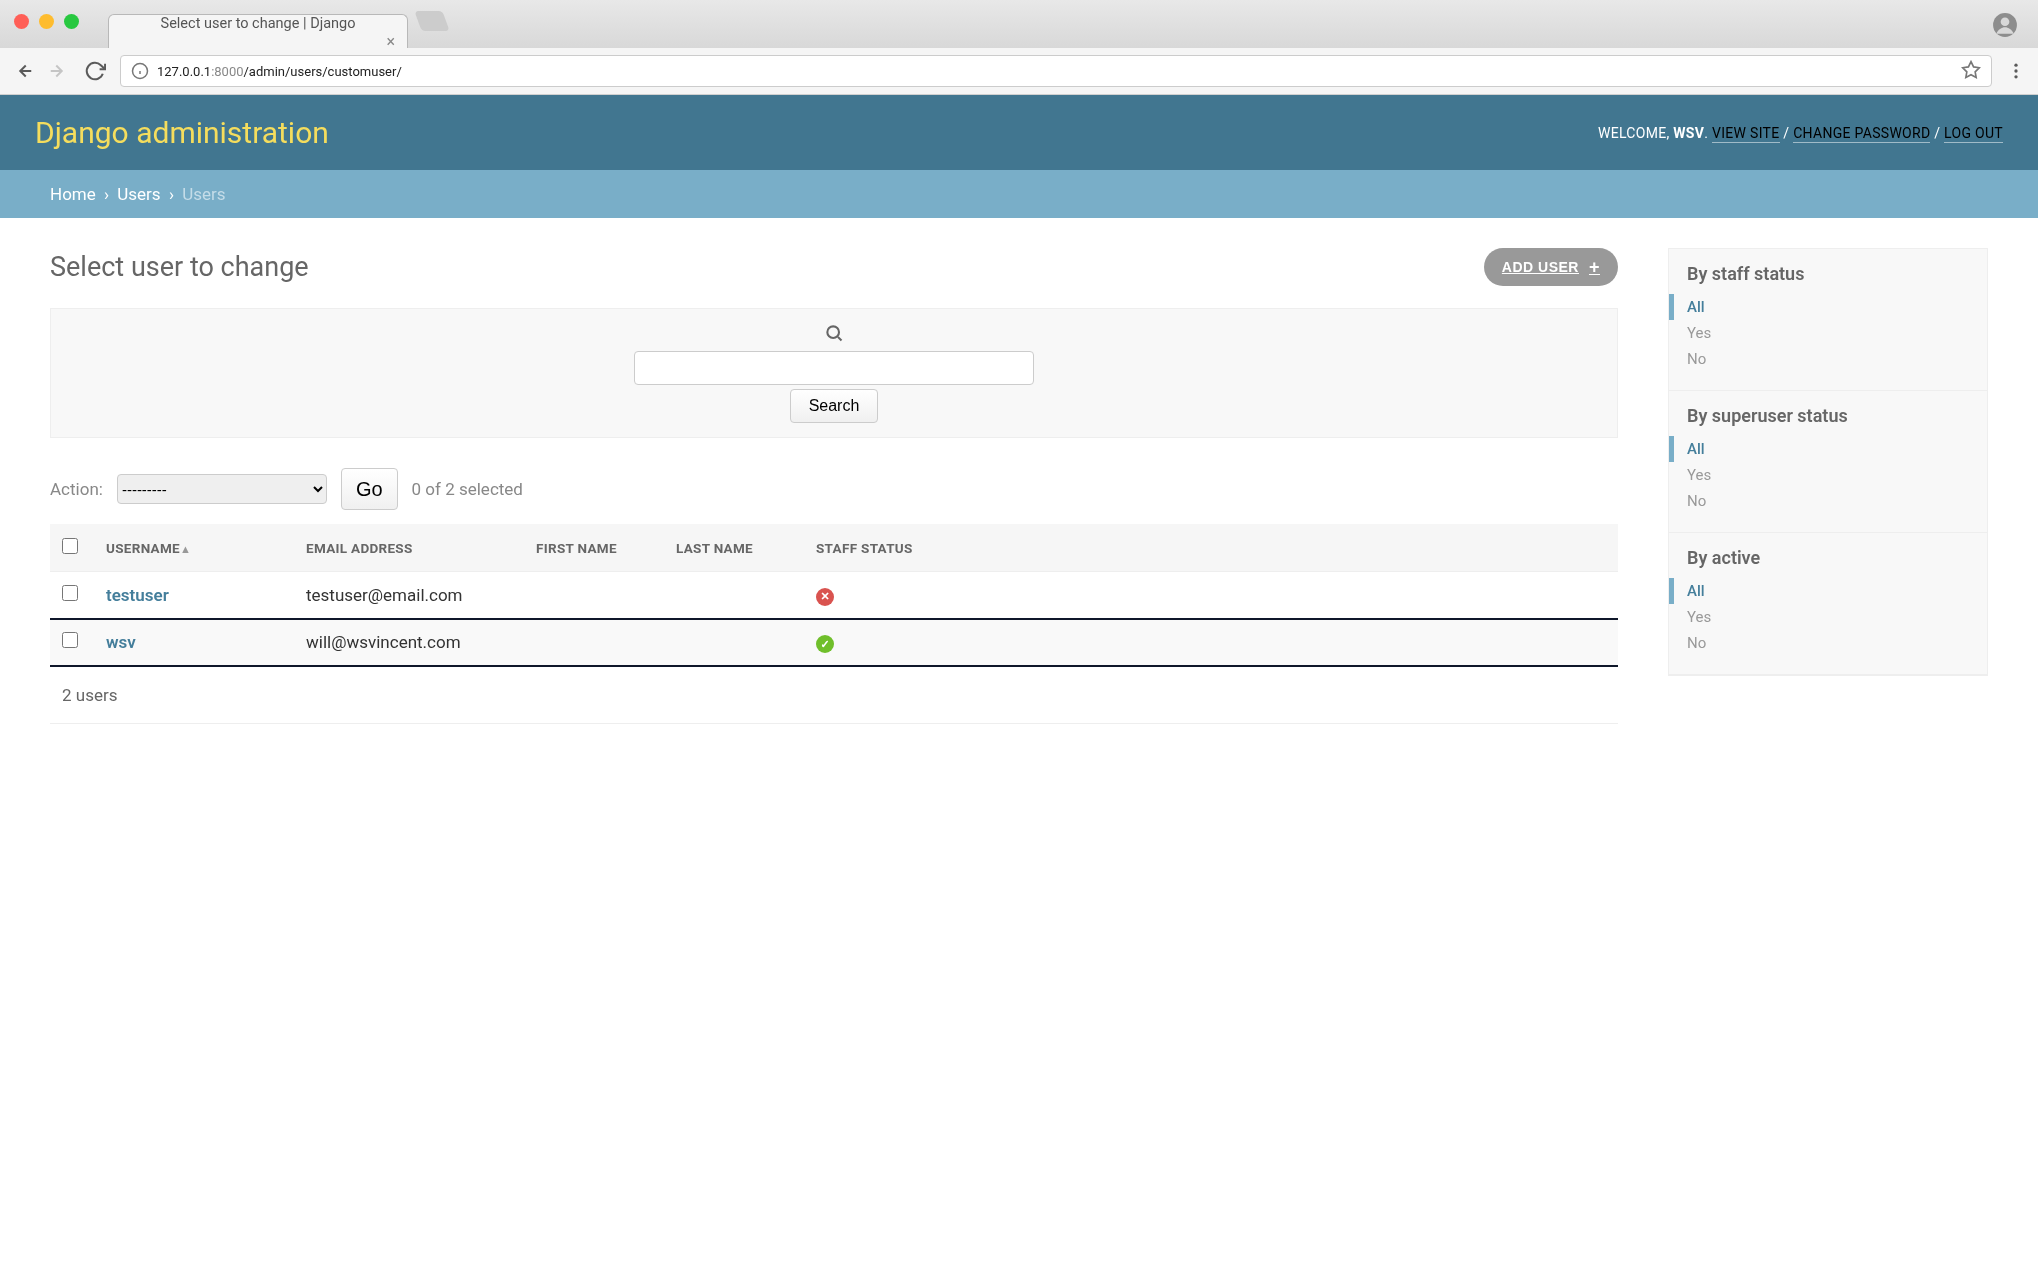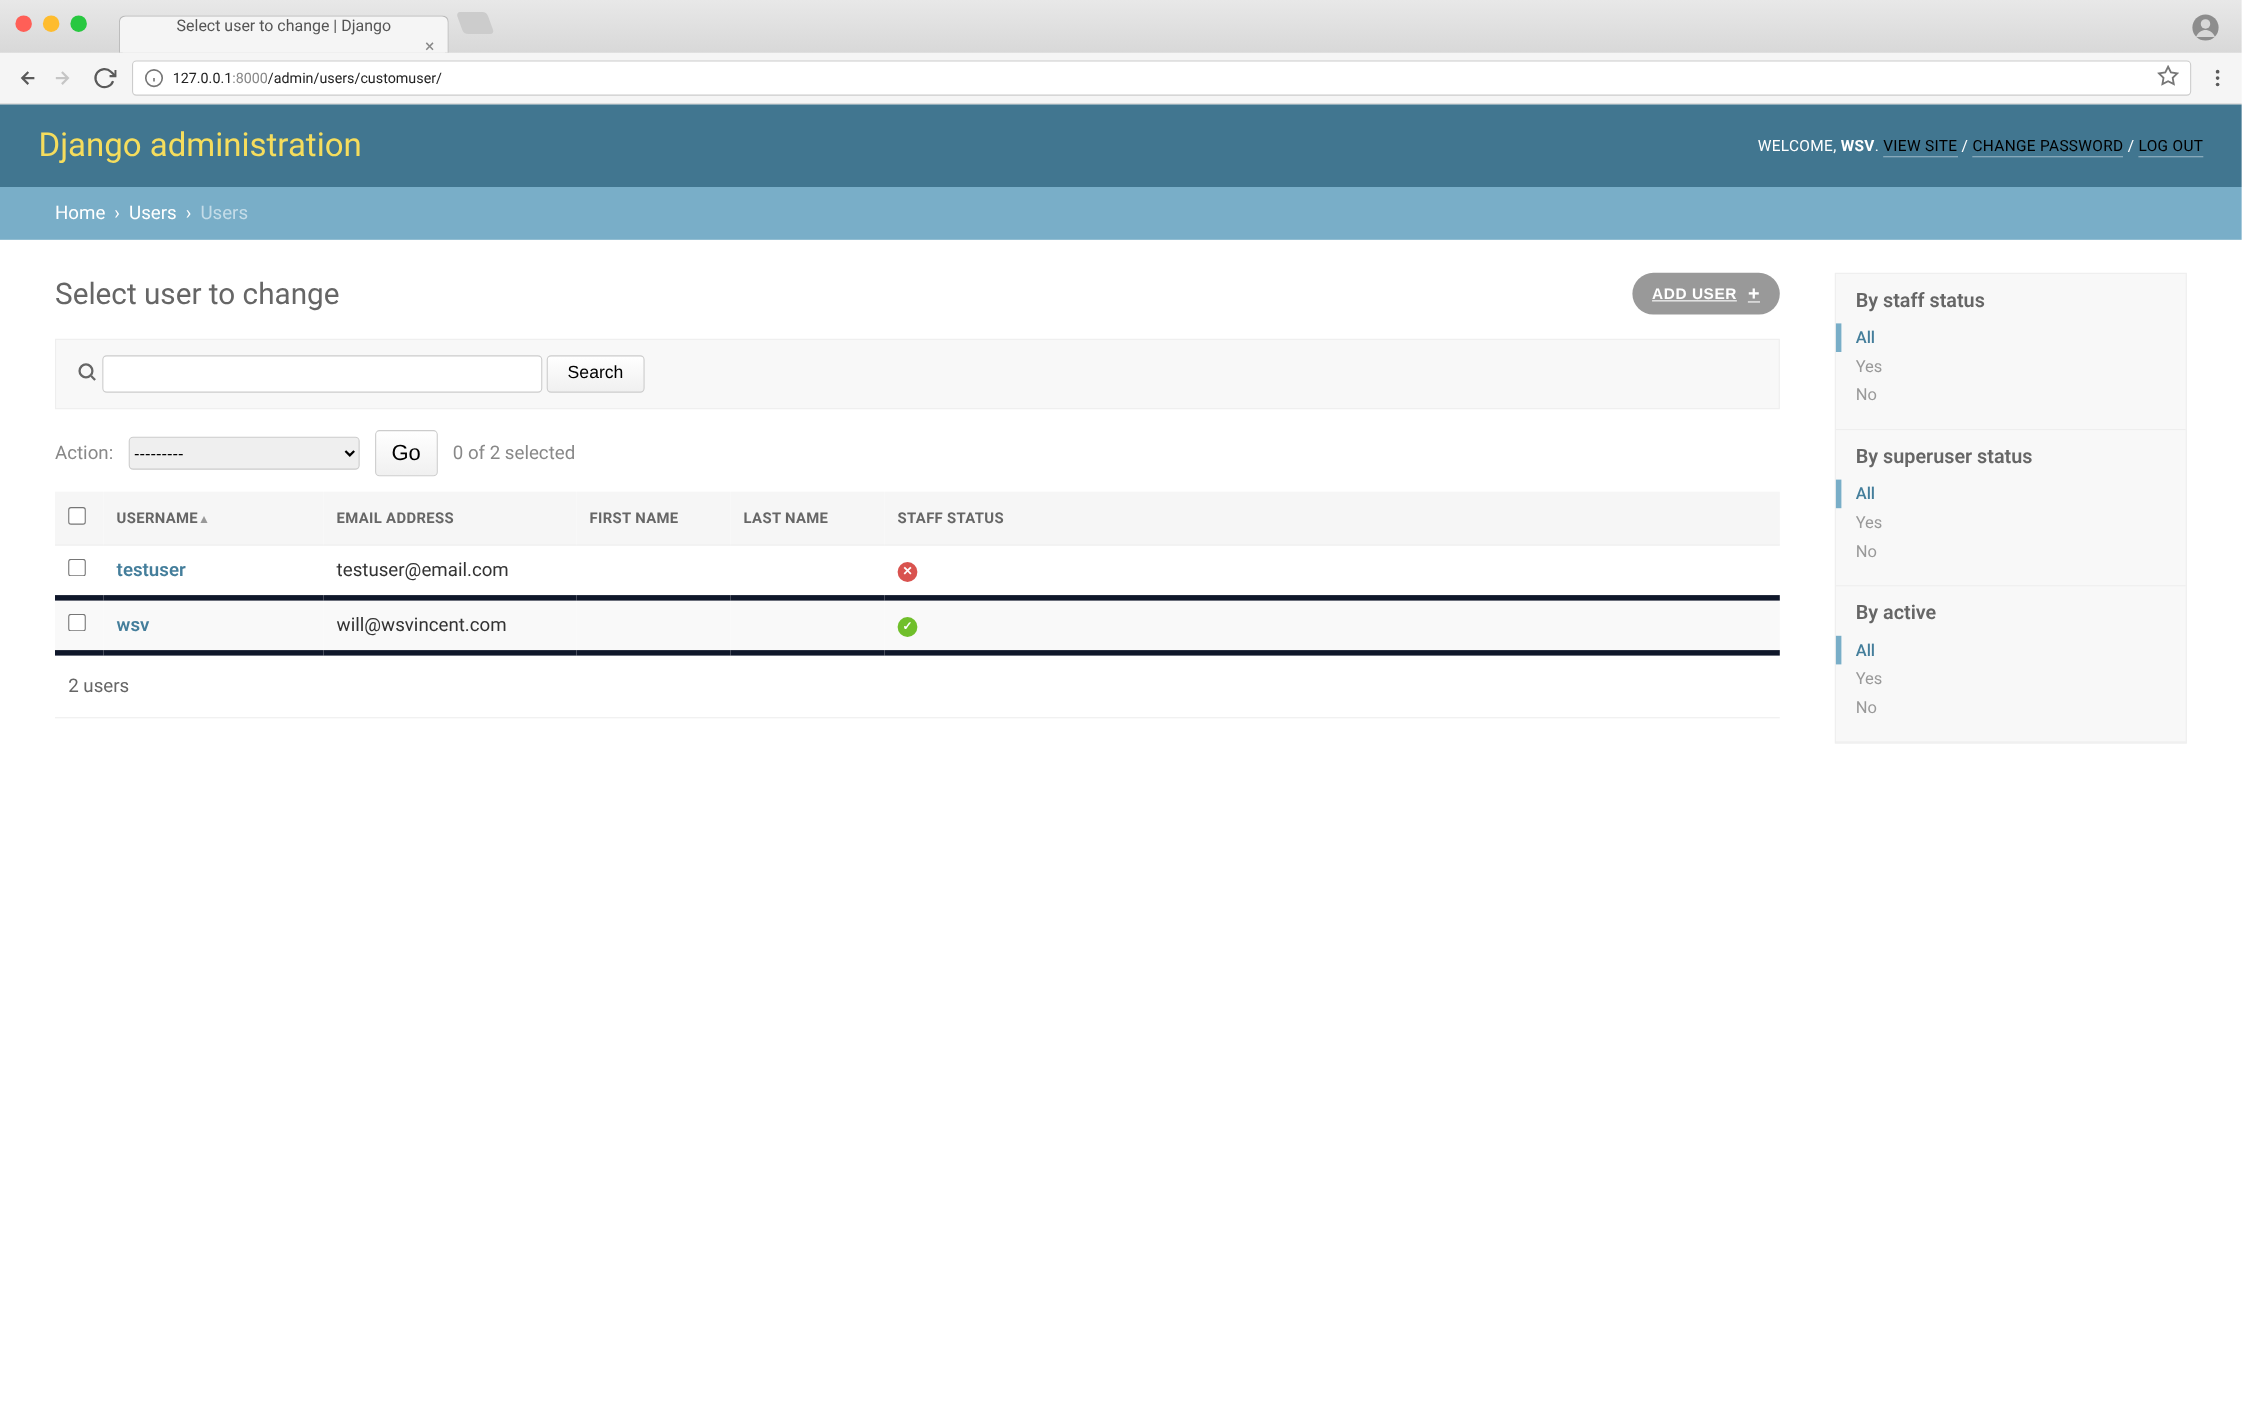--- a/index.html
+++ b/index.html
@@ -49,7 +49,7 @@
 .add-btn { background: #999; color: #fff; border: none; border-radius: 20px; padding: 10px 18px; font-size: 14px; font-weight: 600; letter-spacing: 0.5px; display: flex; align-items: center; gap: 10px; cursor: pointer; text-decoration: underline; }
 .add-btn .plus { font-size: 18px; font-weight: 700; line-height: 1; }
 
-.search-bar { background: #f8f8f8; border: 1px solid #eee; padding: 14px 18px; display: flex; align-items: center; gap: 4px; margin-bottom: 19px; }
+.search-bar { background: #f8f8f8; border: 1px solid #eee; padding: 14px 18px; display: flex; align-items: center; gap: 4px; margin-bottom: 30px; flex-direction: column; }
 .search-bar .mag { color: #666; }
 .search-input { width: 400px; height: 34px; border: 1px solid #ccc; border-radius: 4px; padding: 0 8px; font-size: 15px; }
 .search-btn { height: 34px; padding: 0 18px; border: 1px solid #ccc; border-radius: 4px; background: linear-gradient(#fff,#f0f0f0); font-size: 16px; cursor: pointer; }

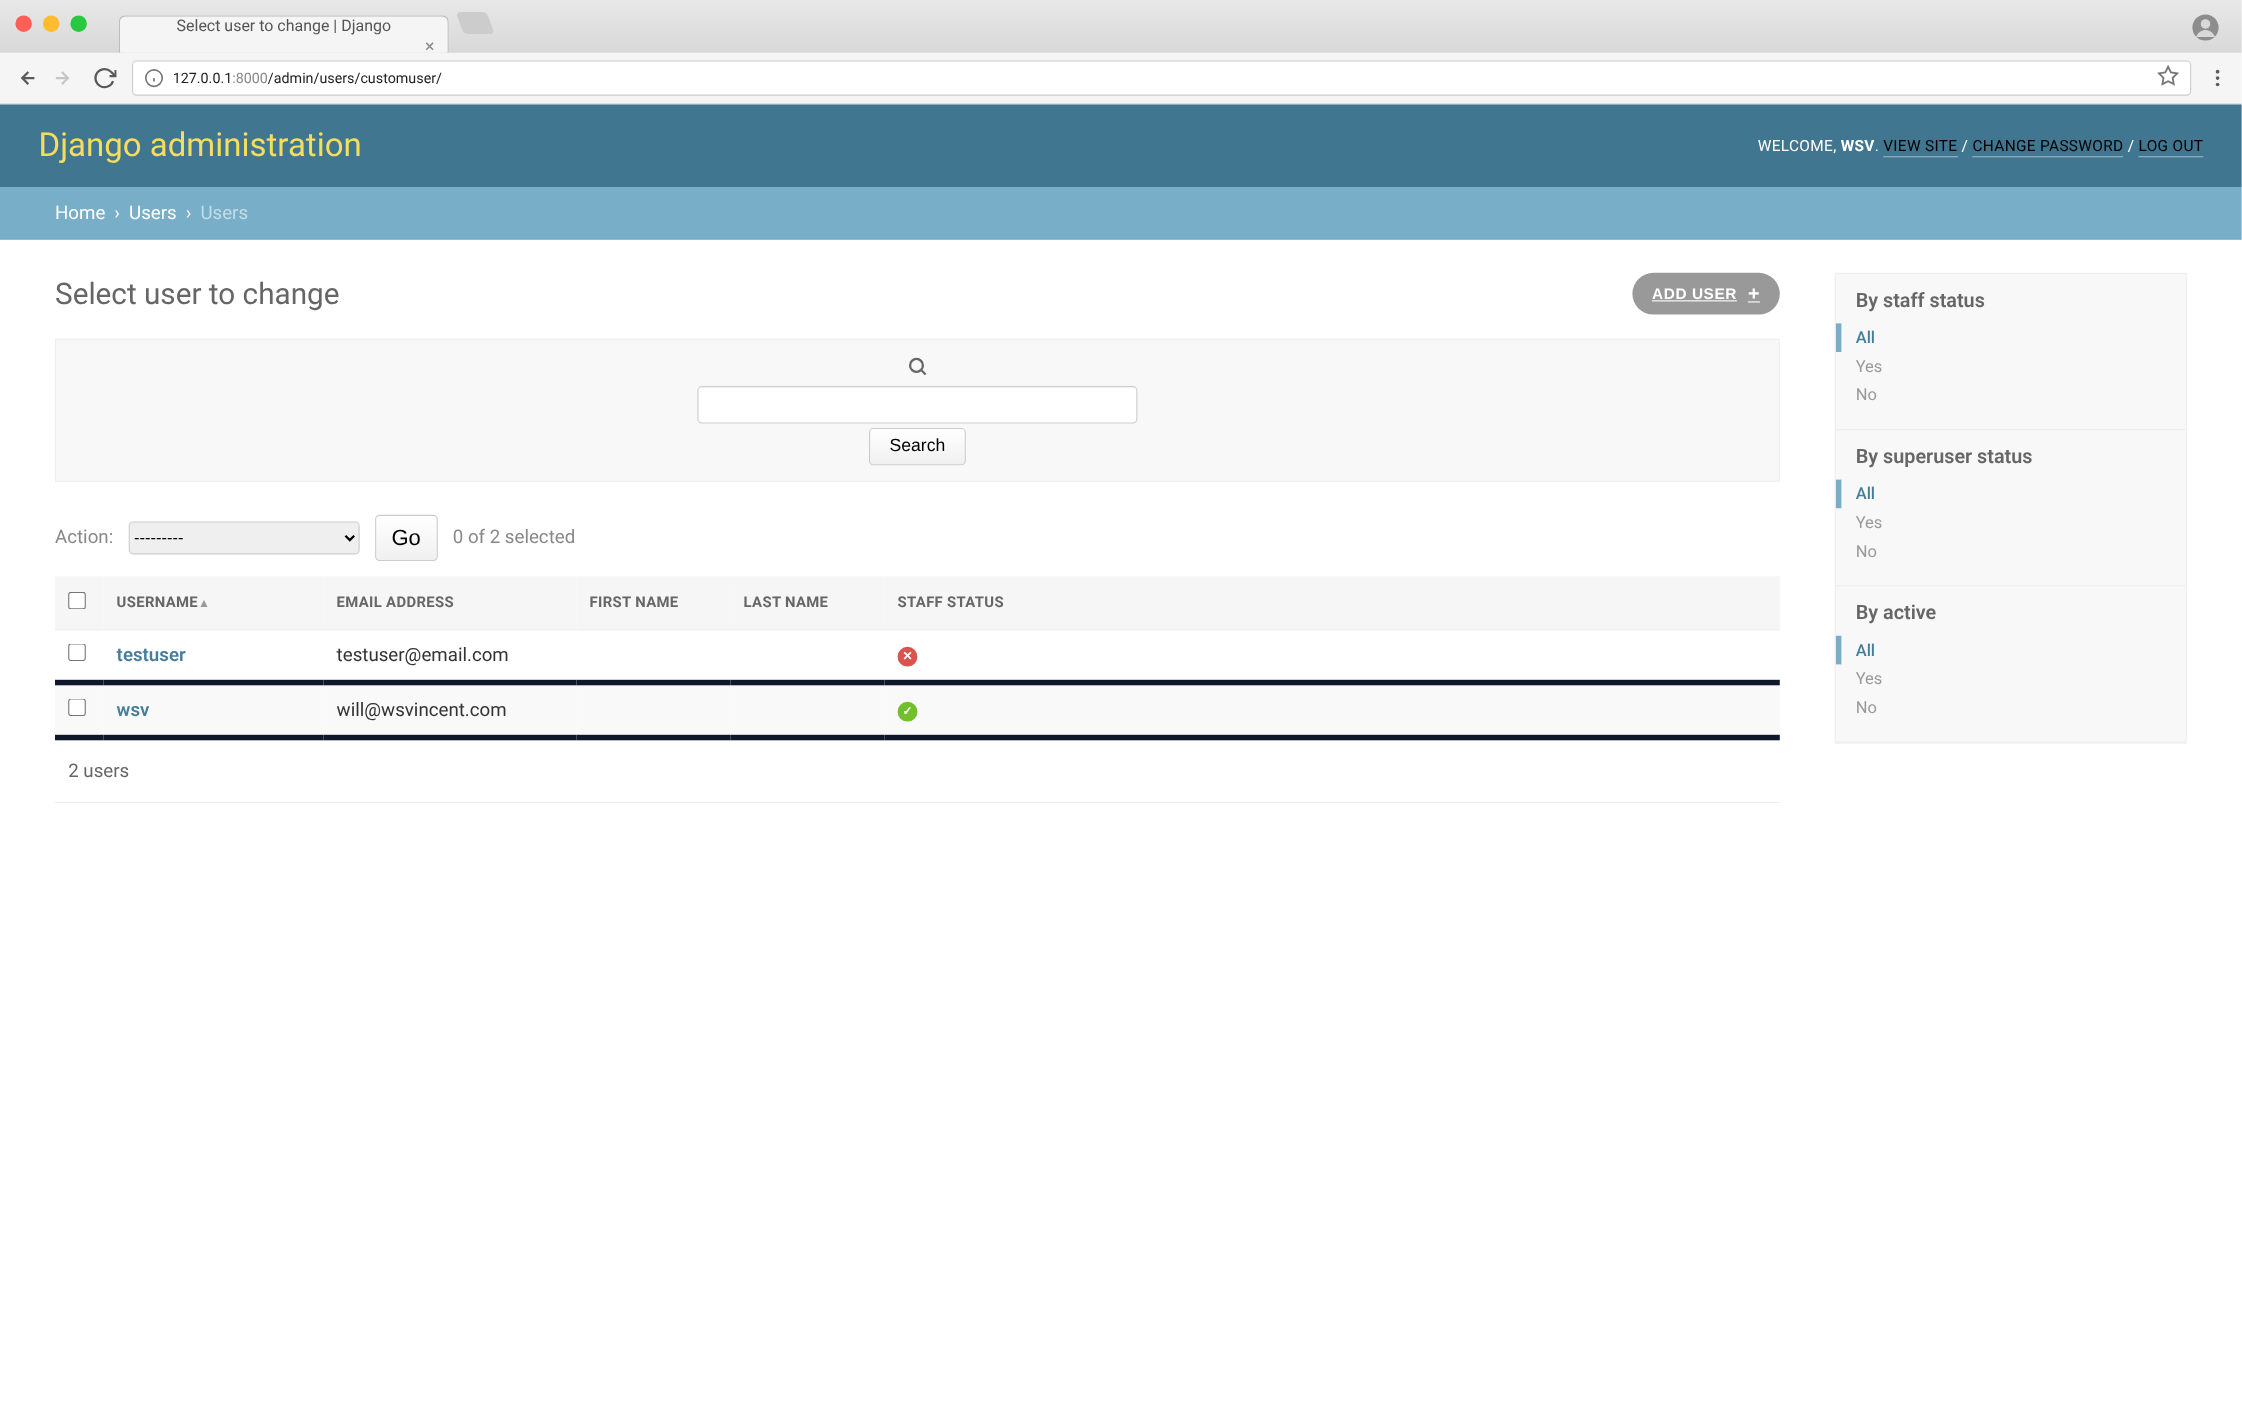--- a/index.html
+++ b/index.html
@@ -60,7 +60,7 @@
 
 table.list { width: 100%; border-collapse: collapse; }
 table.list thead th { background: #f6f6f6; text-align: left; font-size: 13.5px; font-weight: 700; color: #666; letter-spacing: 0.3px; padding: 14px 12px; border-bottom: 1px solid #eee; }
-table.list tbody td { padding: 12px 12px; font-size: 17px; border-bottom: 5px solid #0f172a; }
+table.list tbody td { padding: 12px 12px; font-size: 17px; border-bottom: 2px solid #0f172a; }
 table.list tbody tr:nth-child(even) td { background: #f9f9f9; }
 table.list a.obj { color: #447e9b; font-weight: 600; text-decoration: none; }
 .chk { width: 16px; height: 16px; }

